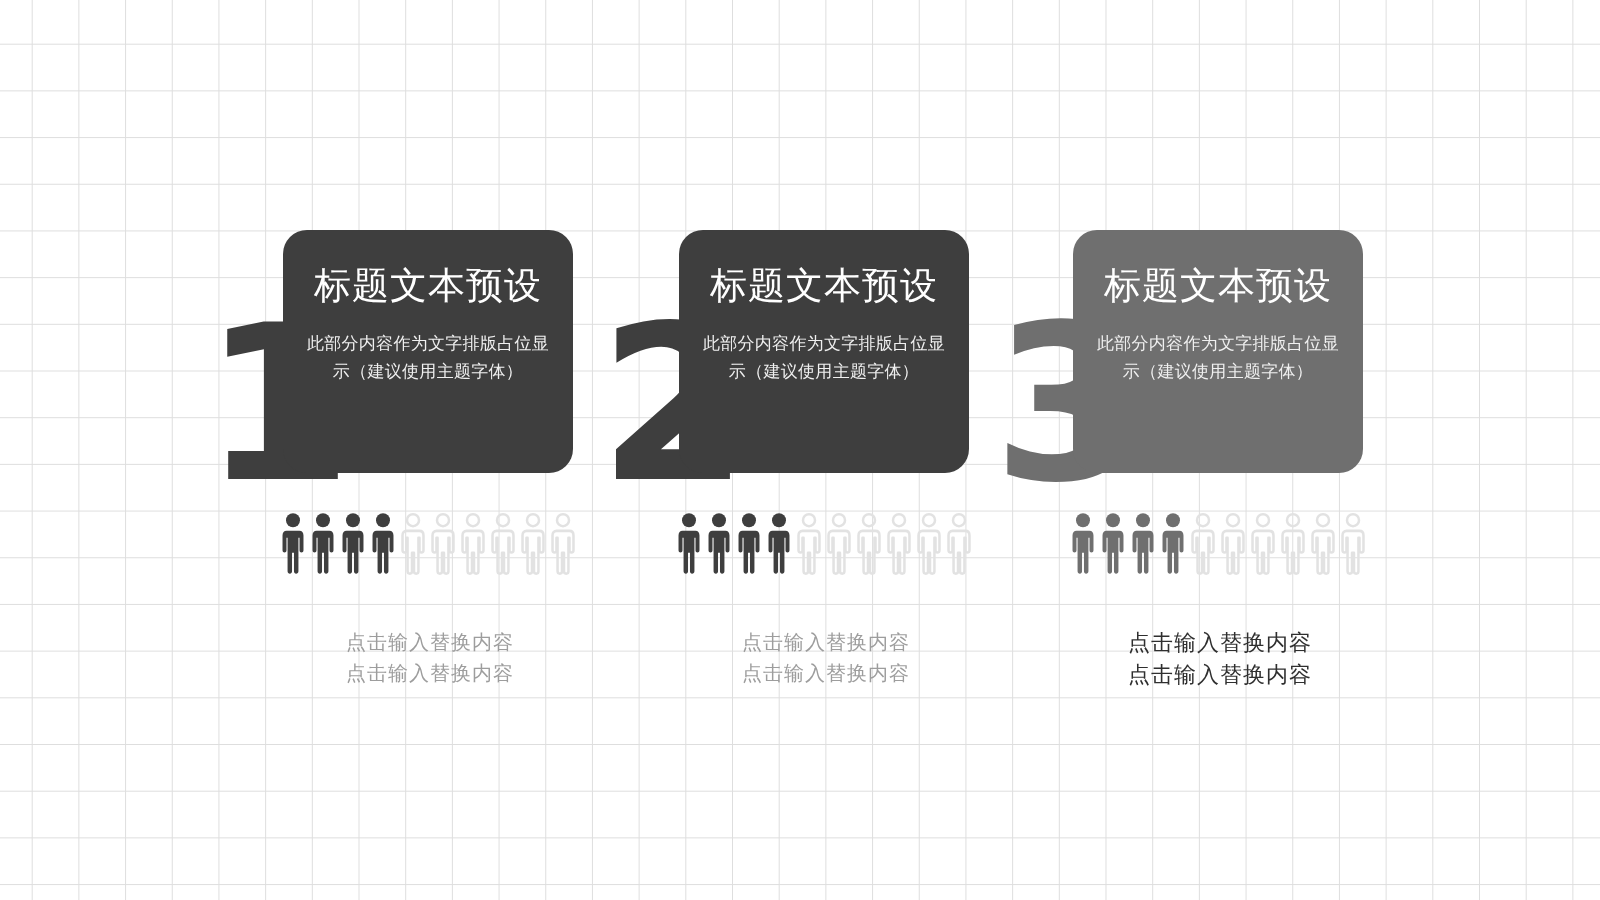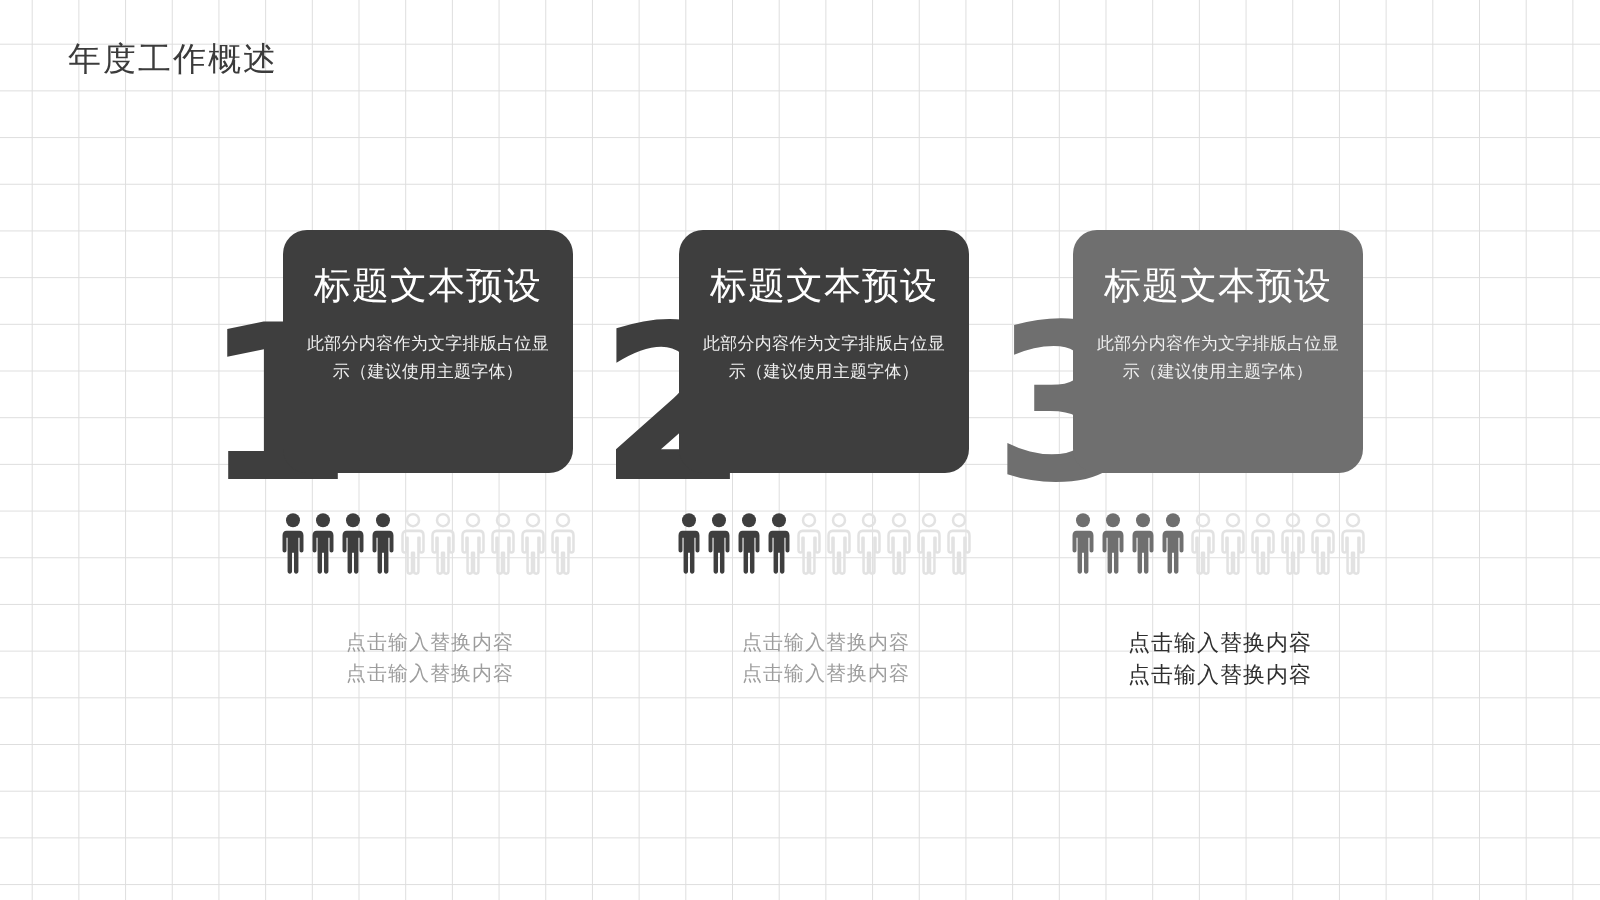--- a/index.html
+++ b/index.html
@@ -141,7 +141,6 @@
 
 <div id="slide">
 
-  <div id="slide-title">年度工作概述</div>
 
   <div class="column" id="col-1">
     <div class="big-number" style="color: rgb(62, 62, 62);">1</div>

